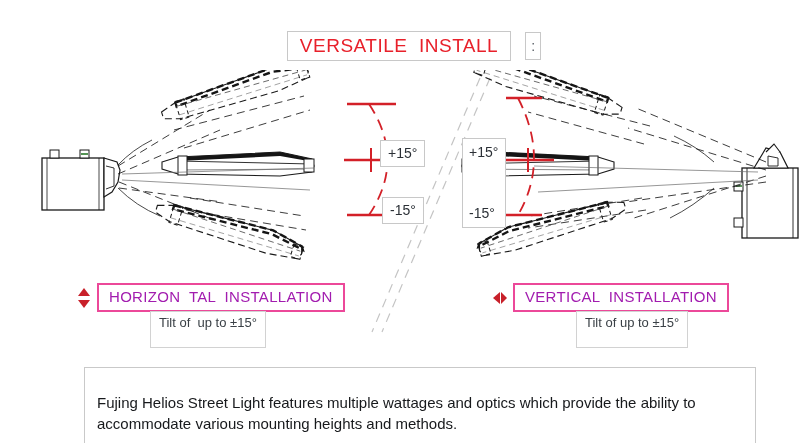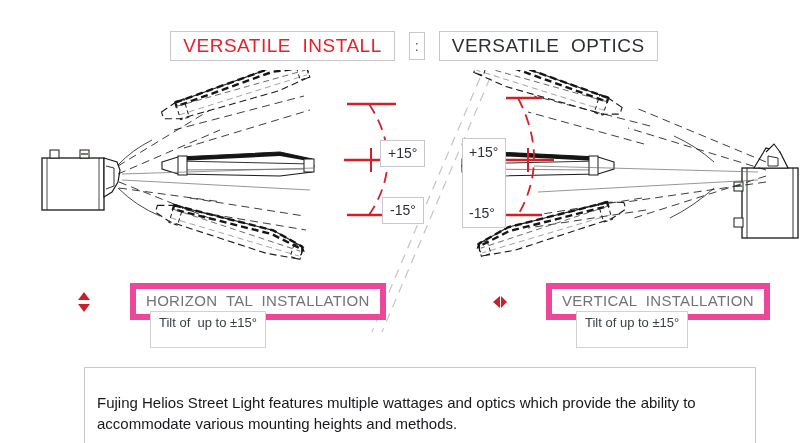--- a/index.html
+++ b/index.html
@@ -165,7 +165,6 @@
   <div class="header-row">
     <div class="title-box left">VERSATILE  INSTALL</div>
     <div class="title-sep">:</div>
-    <div class="title-box right">VERSATILE  OPTICS</div>
   </div>
 
   <div class="divider">

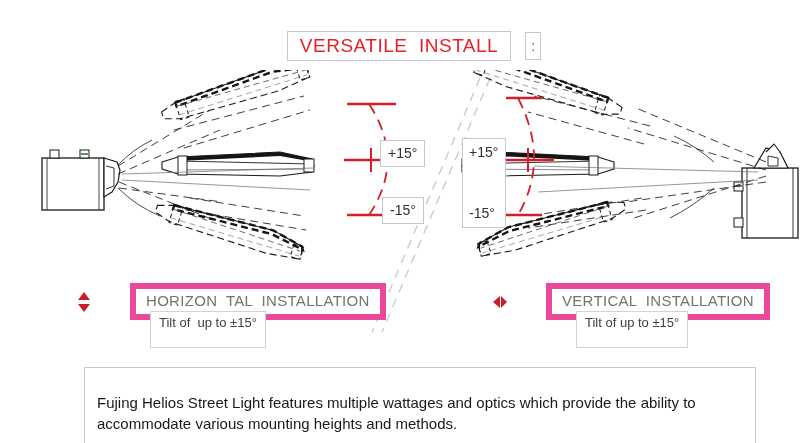--- a/index.html
+++ b/index.html
@@ -116,15 +116,14 @@
   #caption-right { left: 478px; }
 
   .caption-box {
-    border: 6px solid #ec4899;
-    background: #ffffff;
-    color: #737373;
+    border: 2px solid #ec4899;
+    background: #ffffff;
+    color: #a21caf;
     font-size: 15px;
     letter-spacing: 0.3px;
     padding: 3px 10px 4px 10px;
     white-space: pre;
     line-height: 1.2;
-    margin-left: 33px;
   }
   .arrow-icon { width: 16px; height: 22px; display: block; }
 

